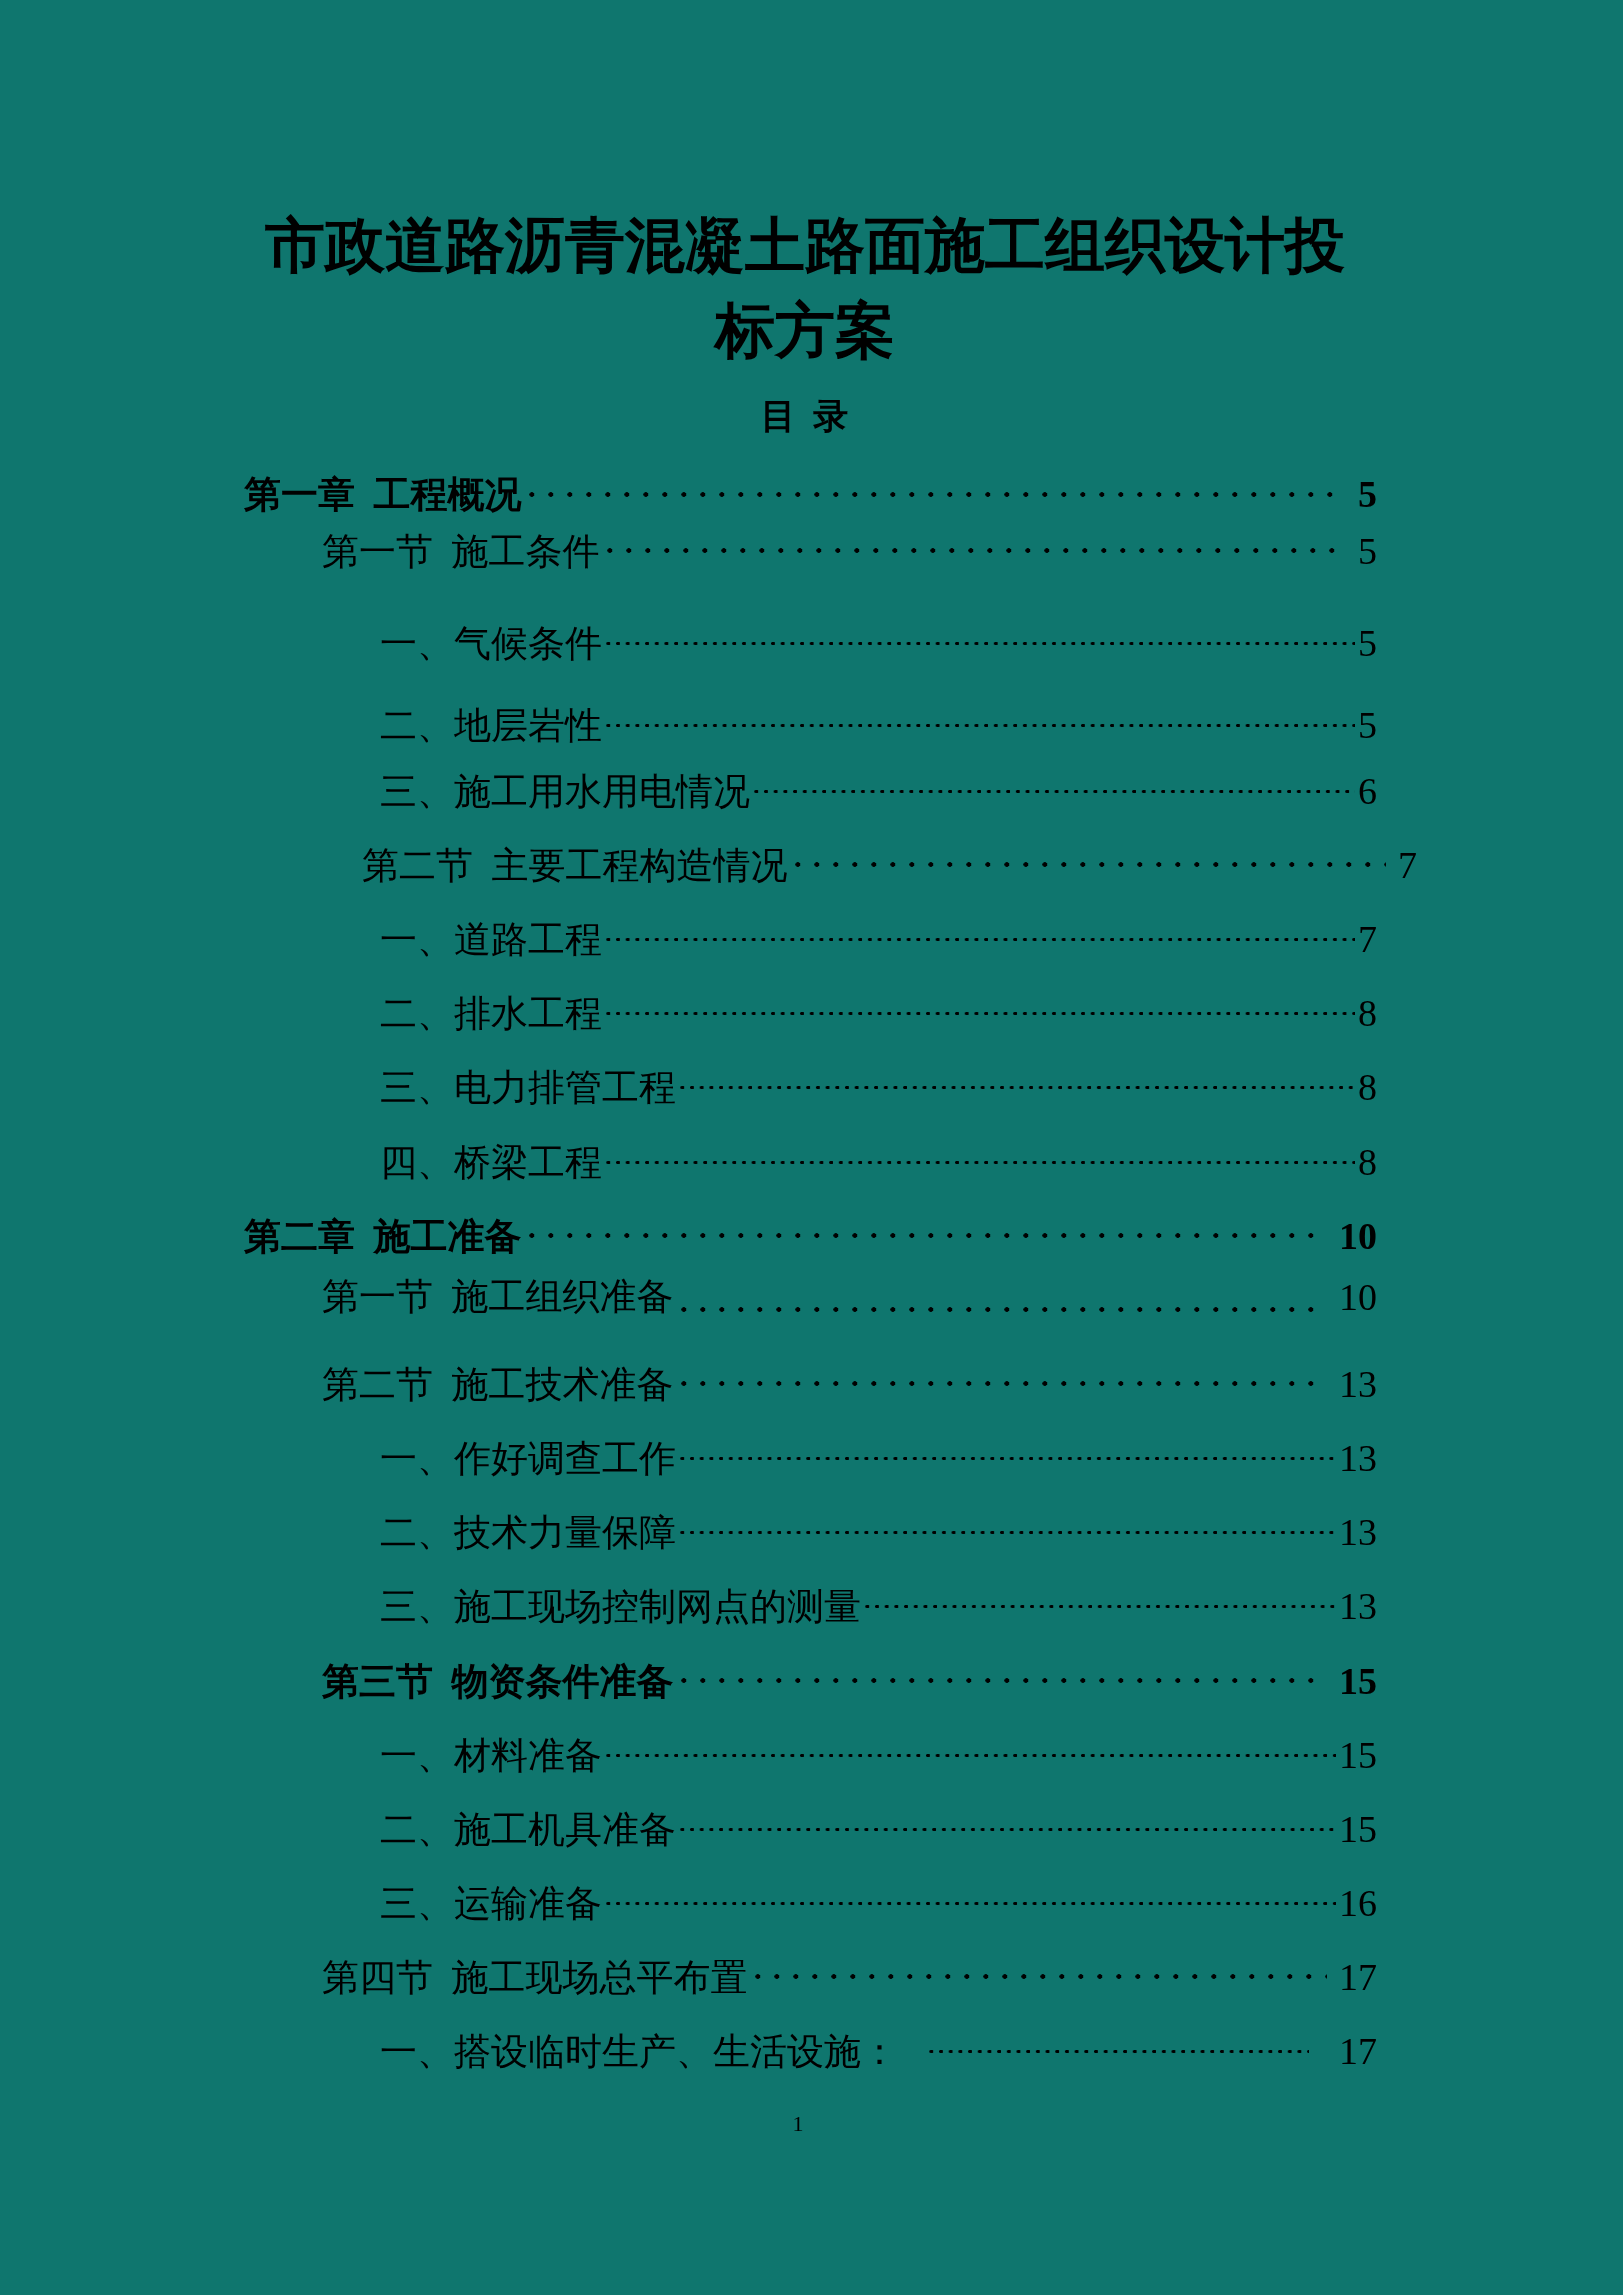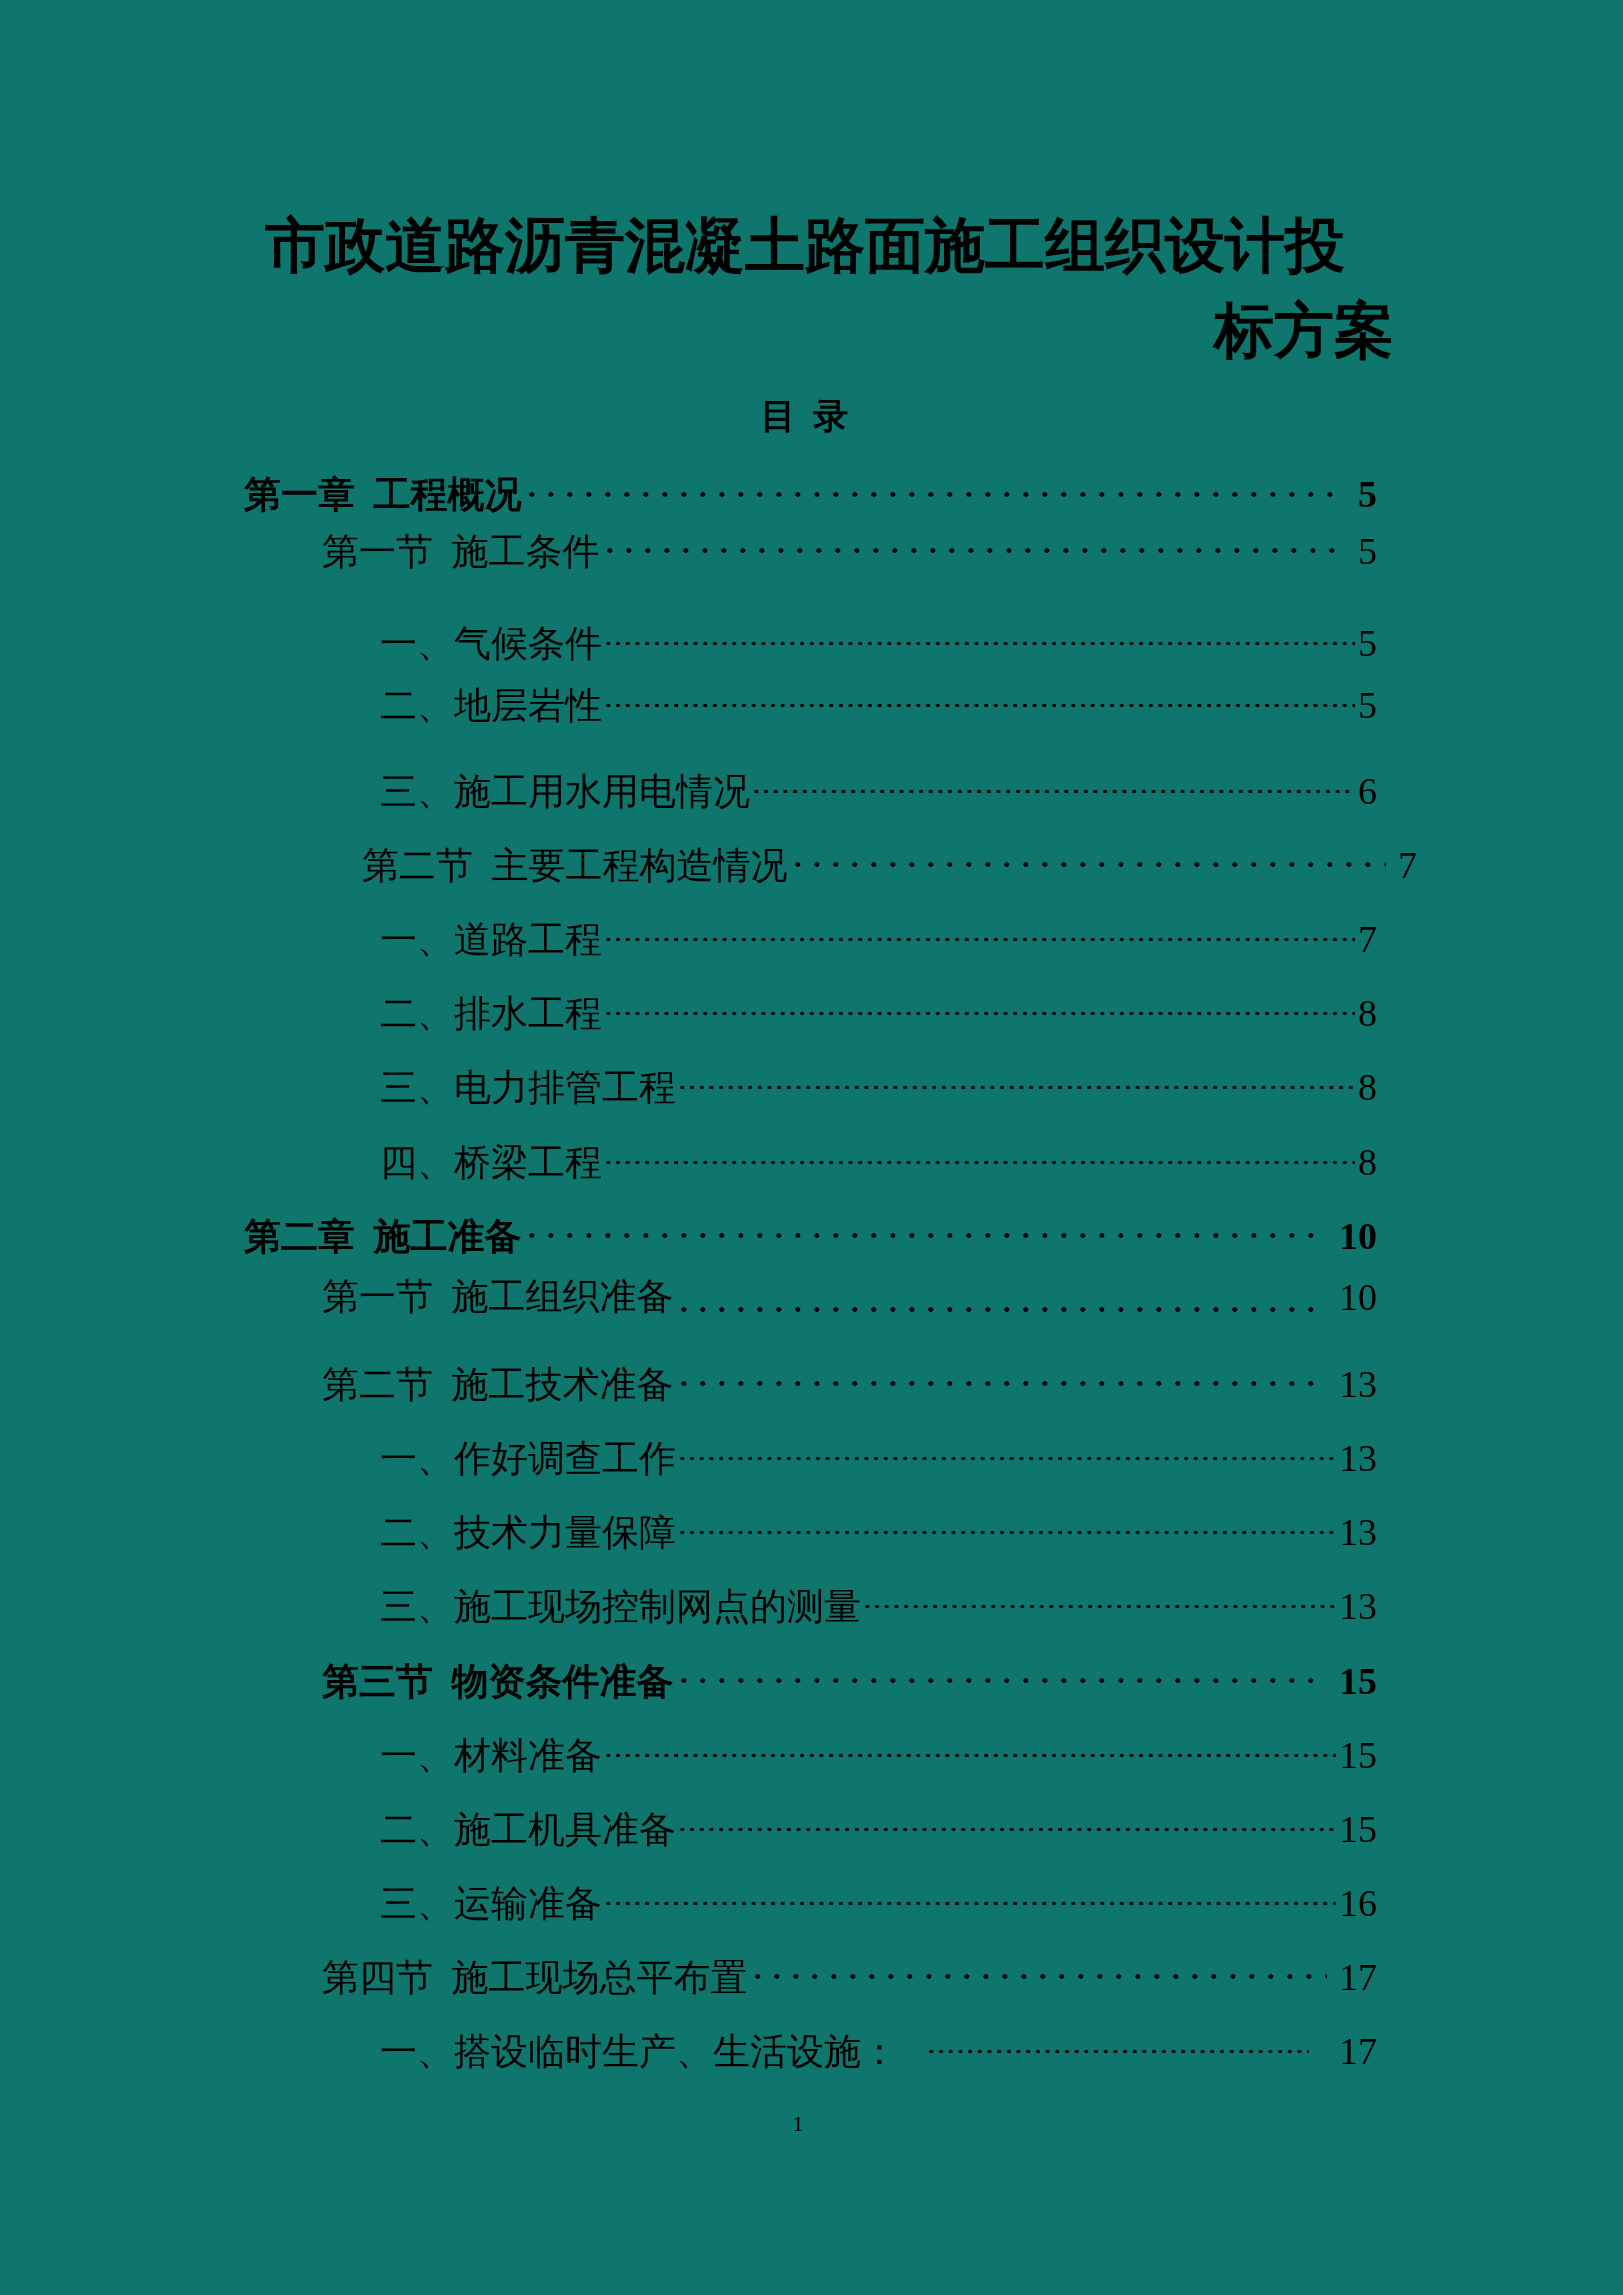--- a/index.html
+++ b/index.html
@@ -34,7 +34,7 @@
       white-space: nowrap;
     }
     .title.line1 { top: 216px; }
-    .title.line2 { top: 301px; text-align: right; }
+    .title.line2 { top: 301px; }
     .toc-heading {
       position: absolute;
       left: 726px;

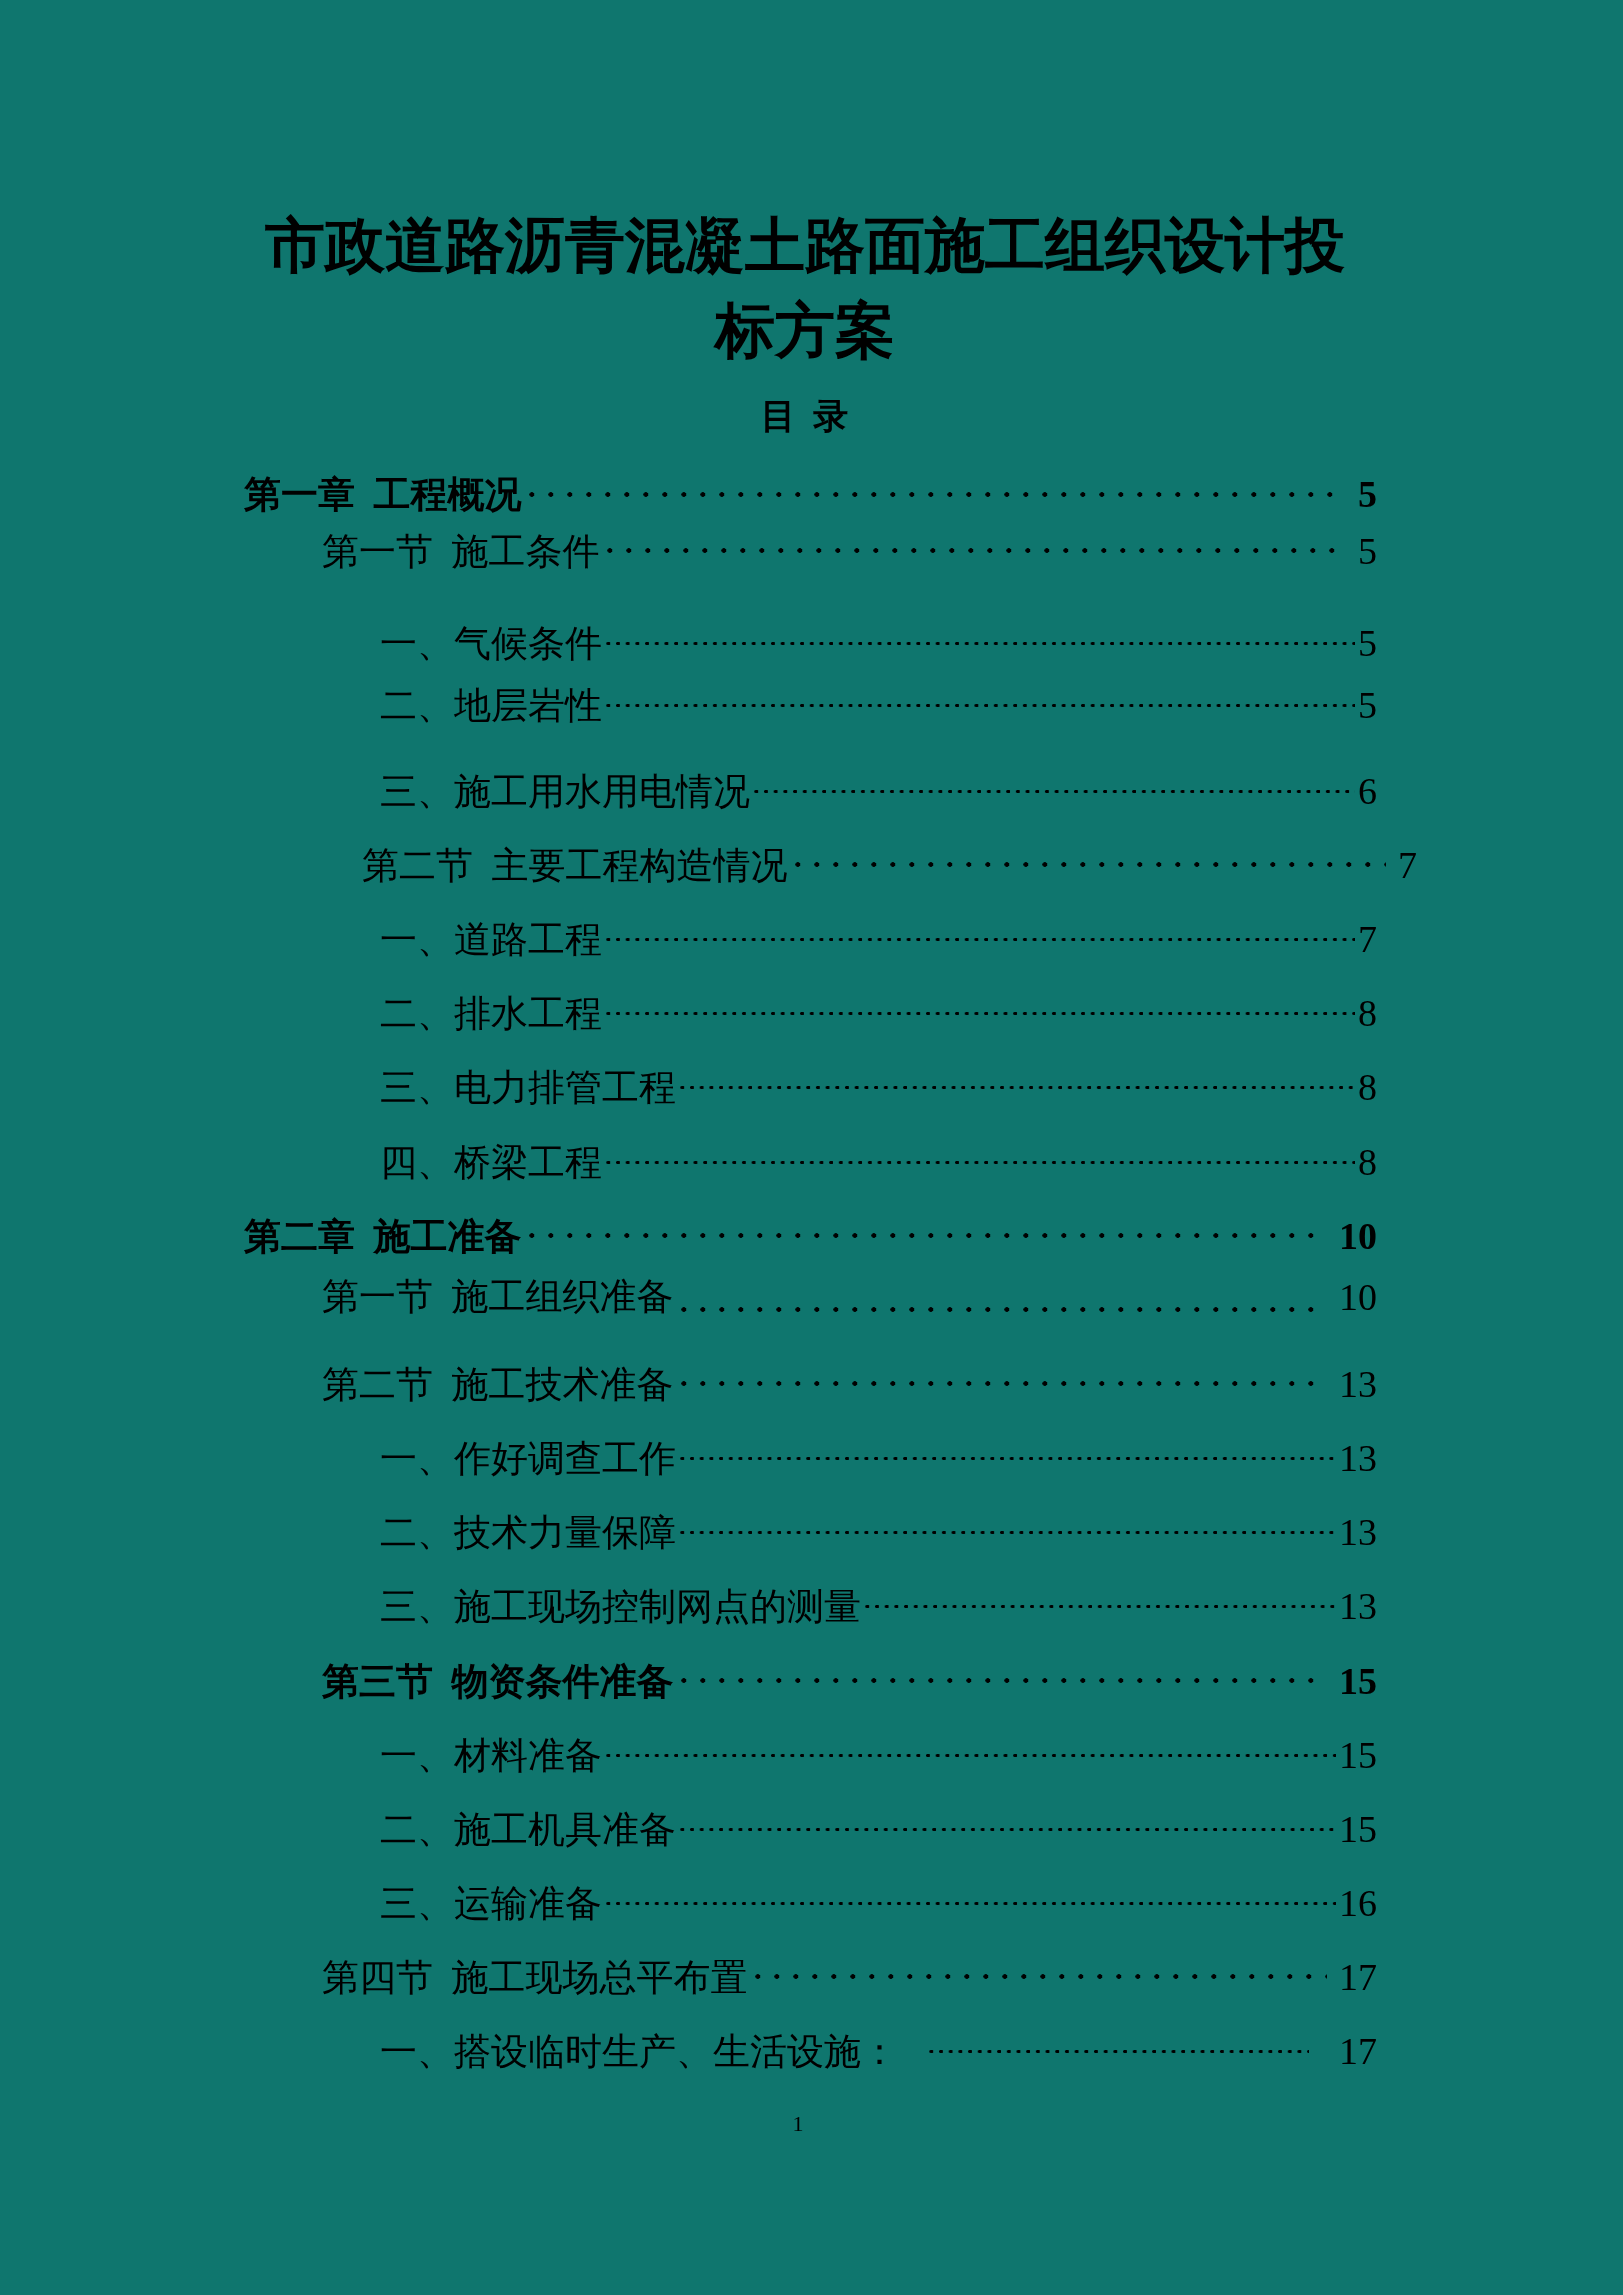--- a/index.html
+++ b/index.html
@@ -141,7 +141,7 @@
       <span class="toc-leader"></span>
       <span class="toc-page">5</span>
     </div>
-    <div class="toc-row level-item" style="top: 208px;">
+    <div class="toc-row level-item" style="top: 228px;">
       <span class="toc-label">二、地层岩性</span>
       <span class="toc-leader"></span>
       <span class="toc-page">5</span>

